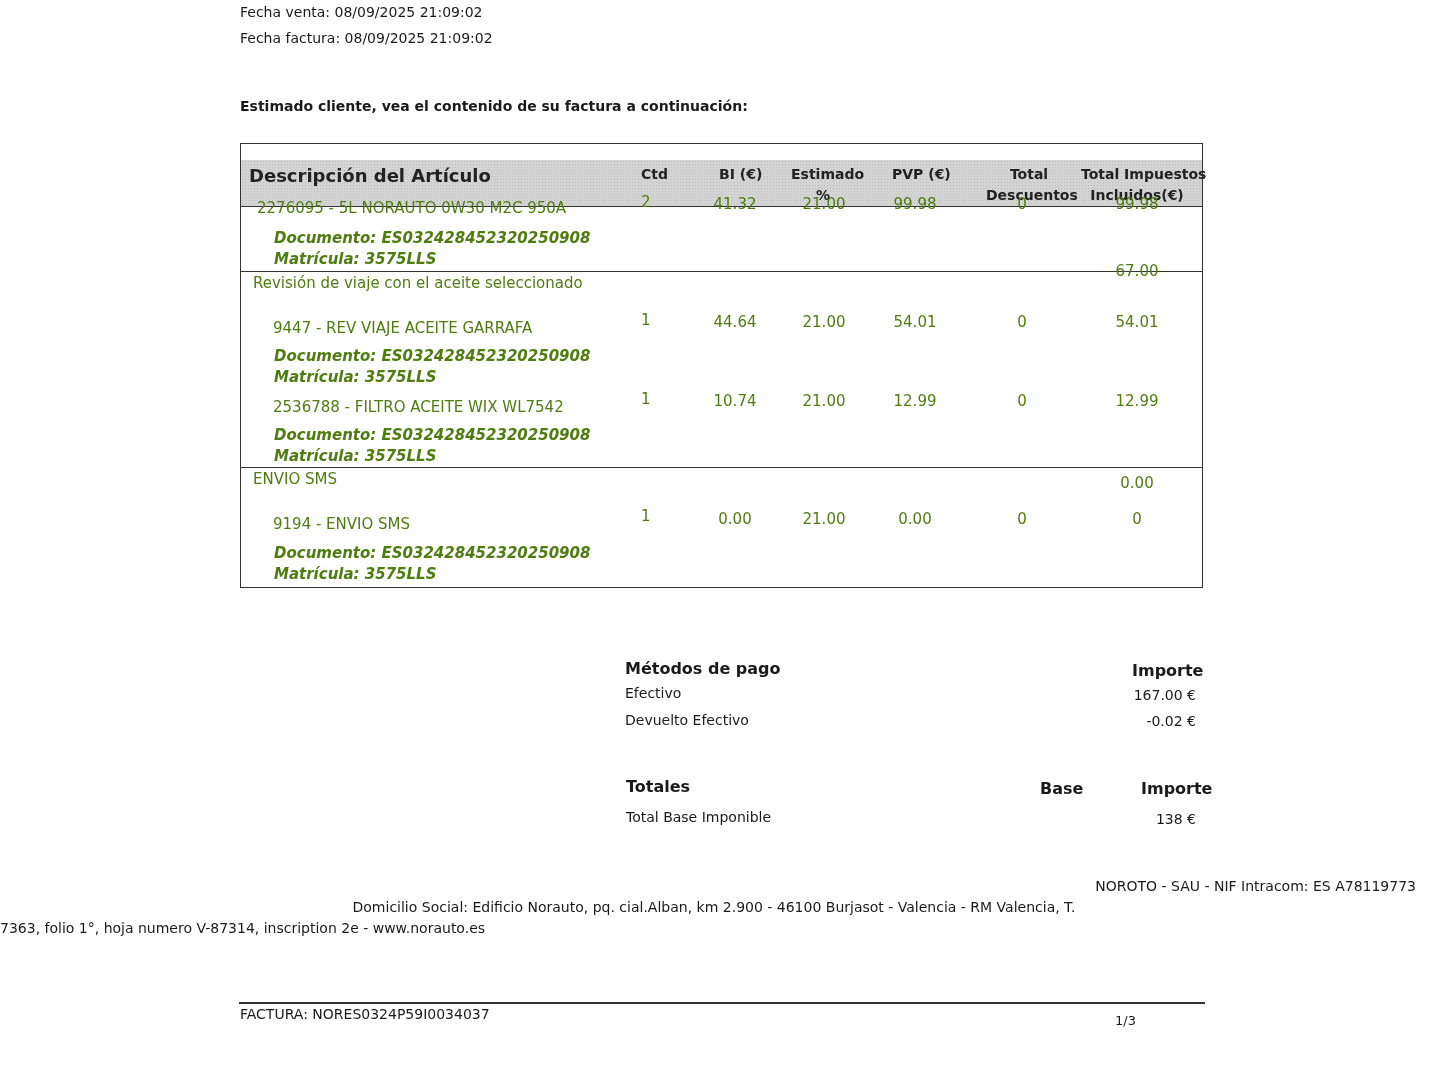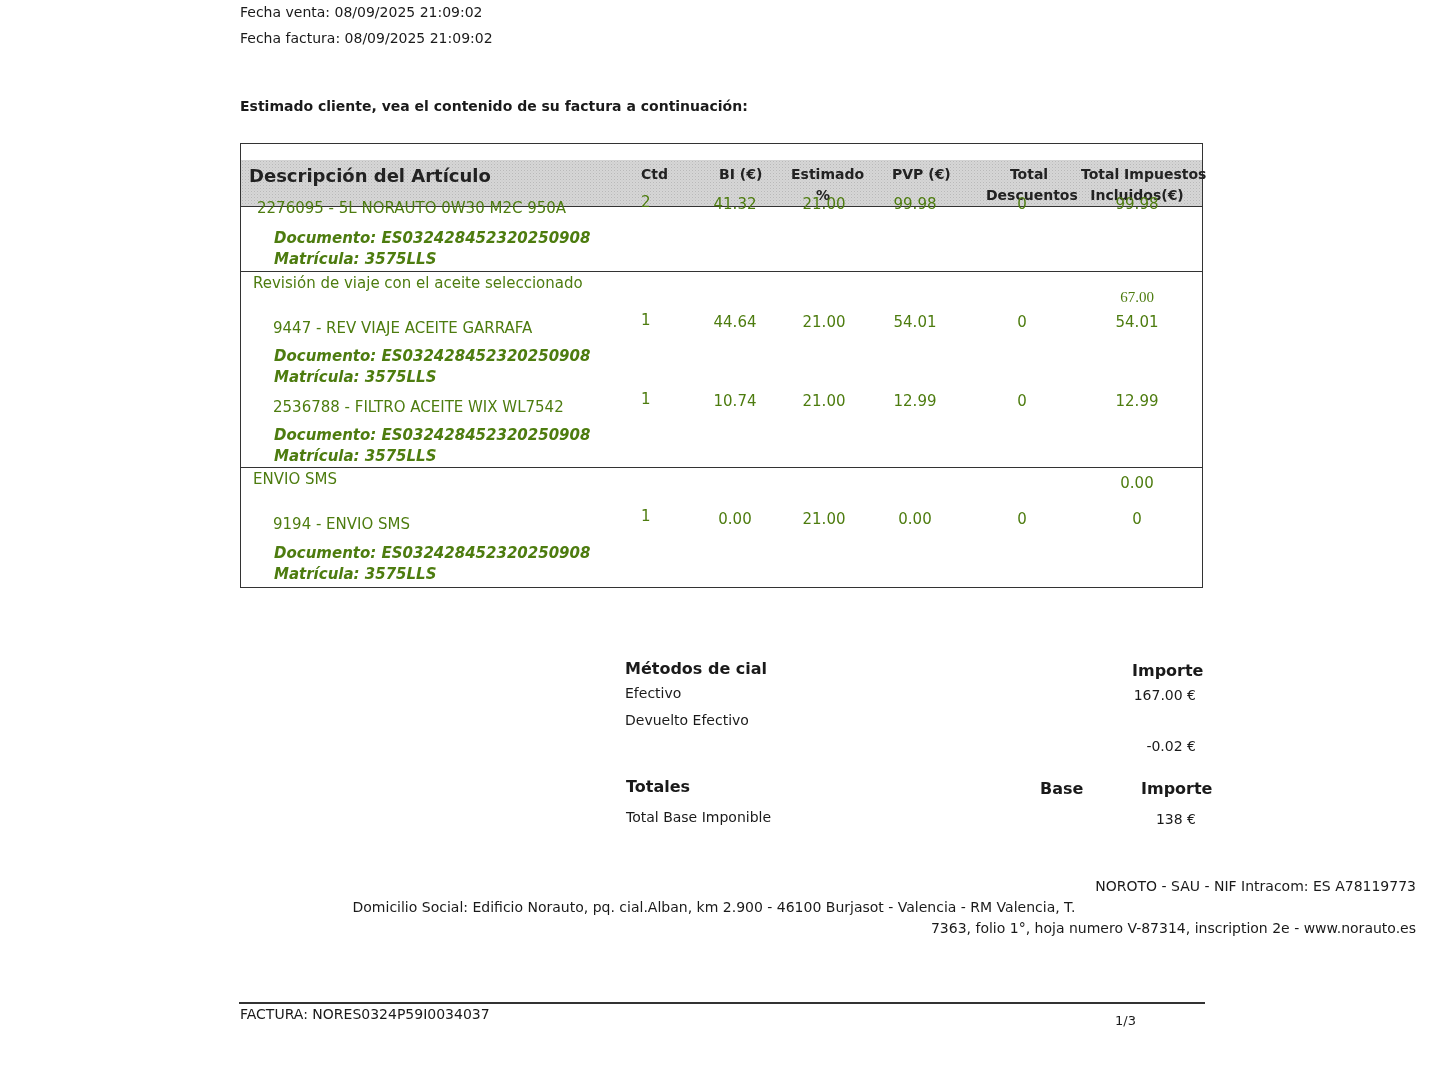--- a/index.html
+++ b/index.html
@@ -69,7 +69,7 @@
 
   <div>
     <div class="cell" style="left:12px;top:130px;">Revisión de viaje con el aceite seleccionado</div>
-    <div class="cell num" style="left:896px;top:145px;font-family:Liberation Serif, serif;">67.00</div>
+    <div class="cell num" style="left:896px;top:118px;">67.00</div>
 
     <div>
       <div class="cell" style="left:32px;top:175px;">9447 - REV VIAJE ACEITE GARRAFA</div>

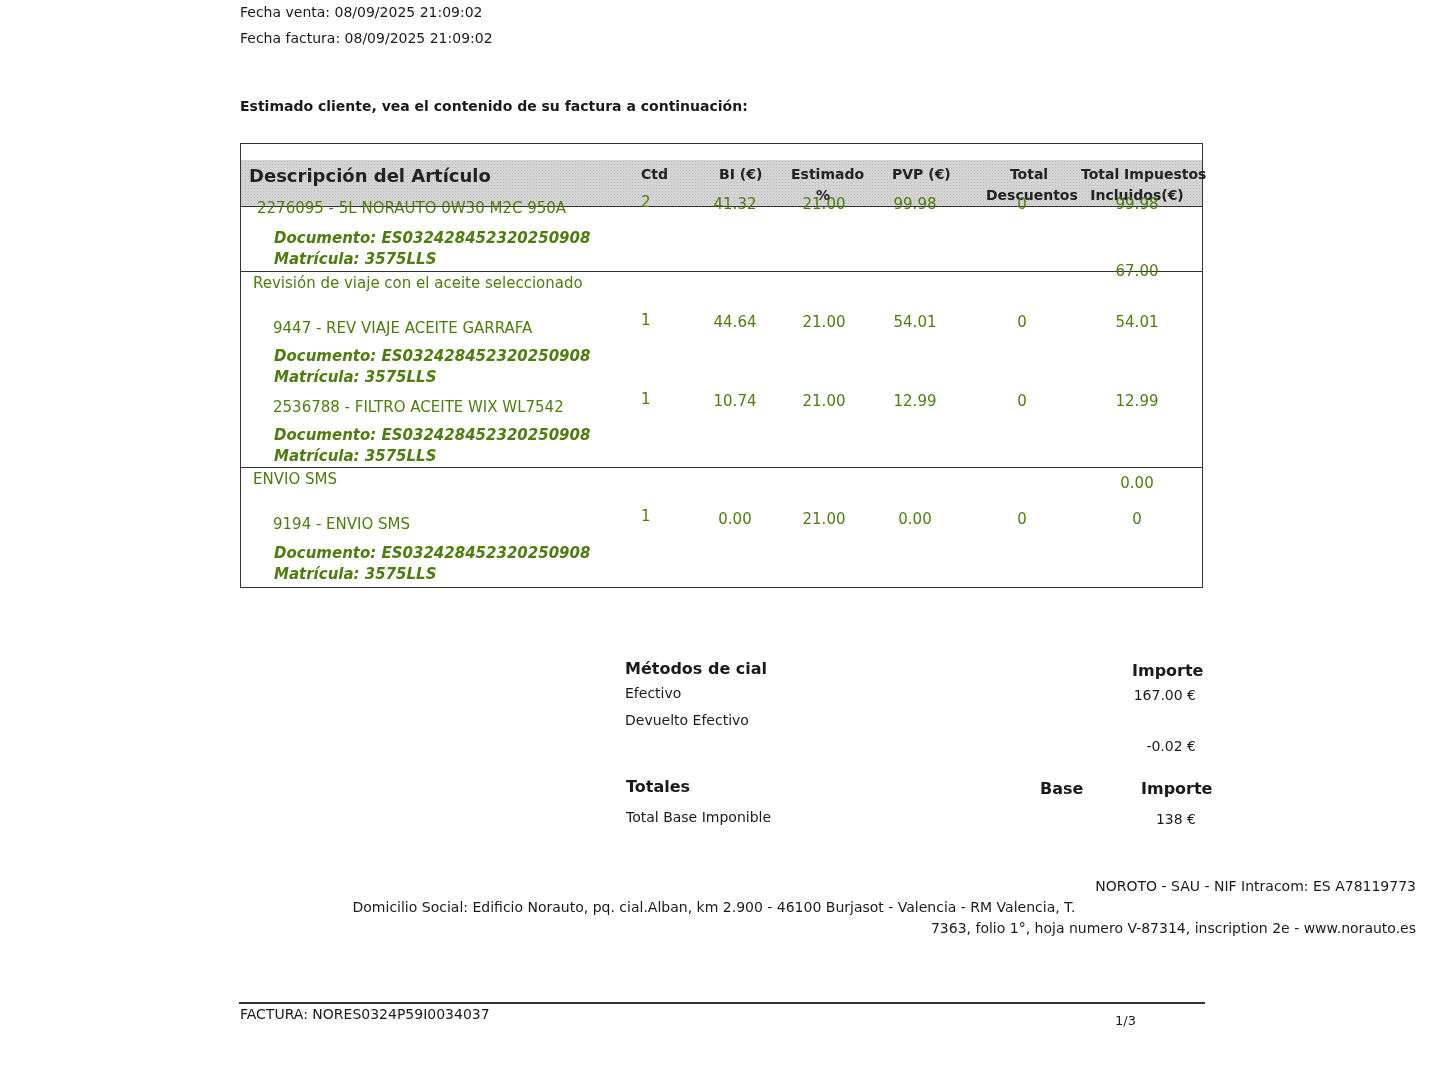--- a/index.html
+++ b/index.html
@@ -117,7 +117,7 @@
 </div>
 
 <div>
-  <div class="abs bold" style="left:625px;top:659px;font-size:16px;">Métodos de cial</div>
+  <div class="abs bold" style="left:625px;top:659px;font-size:16px;">Métodos de pago</div>
   <div class="abs bold" style="left:1132px;top:661px;font-size:16px;">Importe</div>
   <div class="abs t14" style="left:625px;top:685px;">Efectivo</div>
   <div class="abs t14" style="right:244px;top:687px;">167.00 €</div>

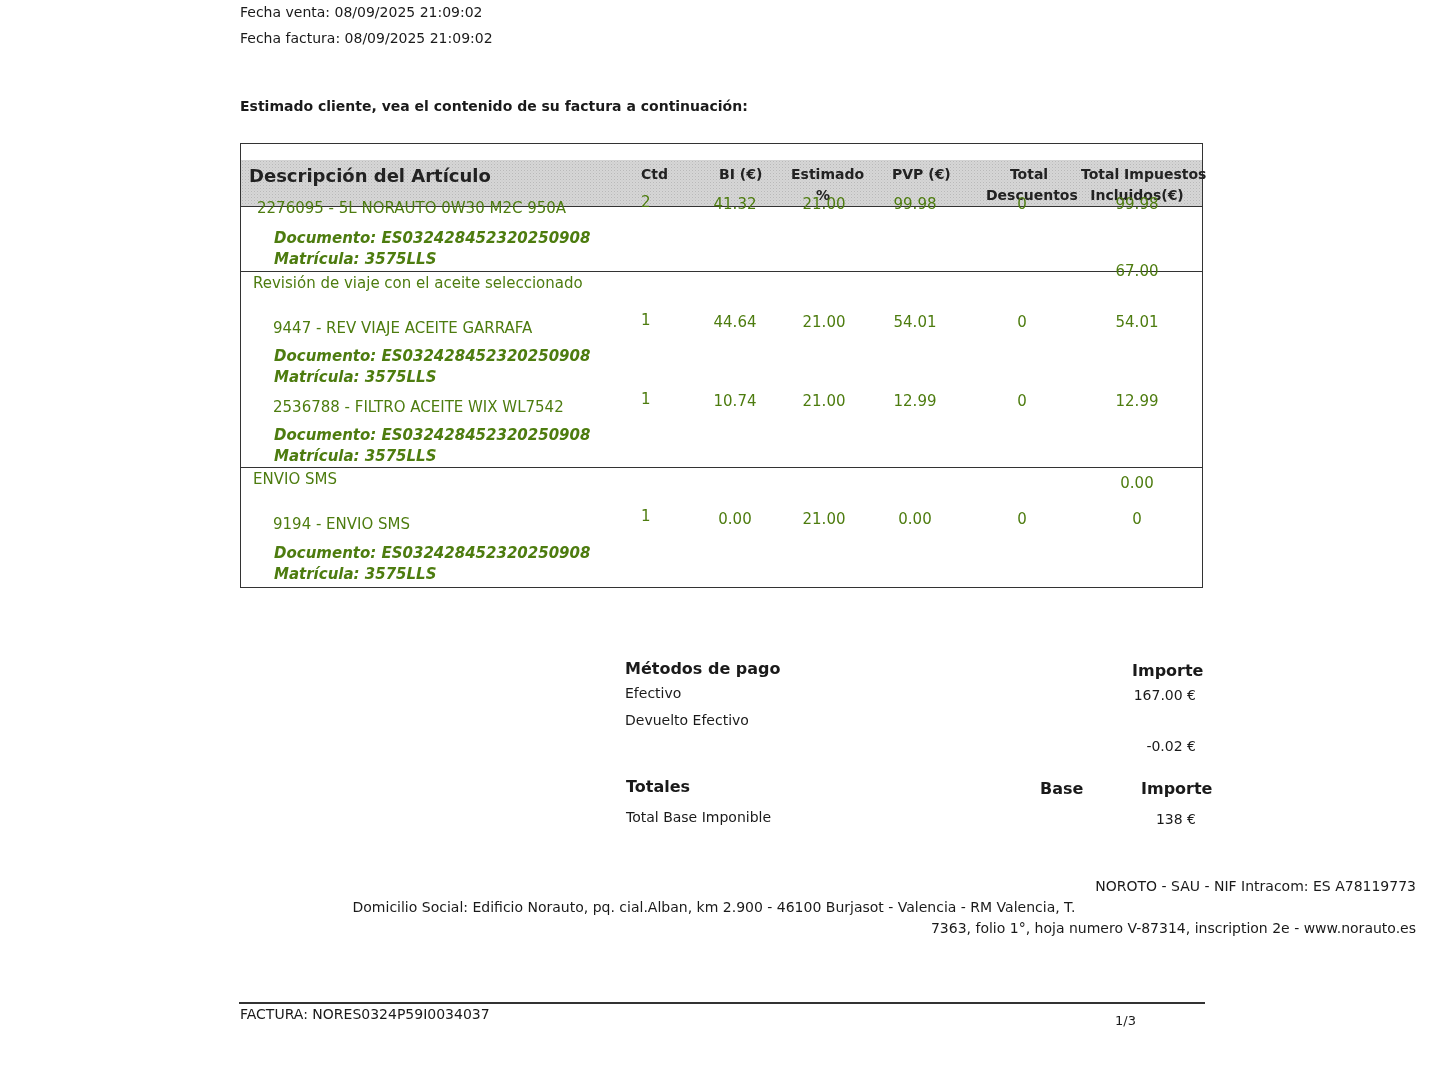--- a/index.html
+++ b/index.html
@@ -122,7 +122,7 @@
   <div class="abs t14" style="left:625px;top:685px;">Efectivo</div>
   <div class="abs t14" style="right:244px;top:687px;">167.00 €</div>
   <div class="abs t14" style="left:625px;top:712px;">Devuelto Efectivo</div>
-  <div class="abs t14" style="right:244px;top:738px;">-0.02 €</div>
+  <div class="abs t14" style="right:244px;top:713px;">-0.02 €</div>
 </div>
 
 <div>

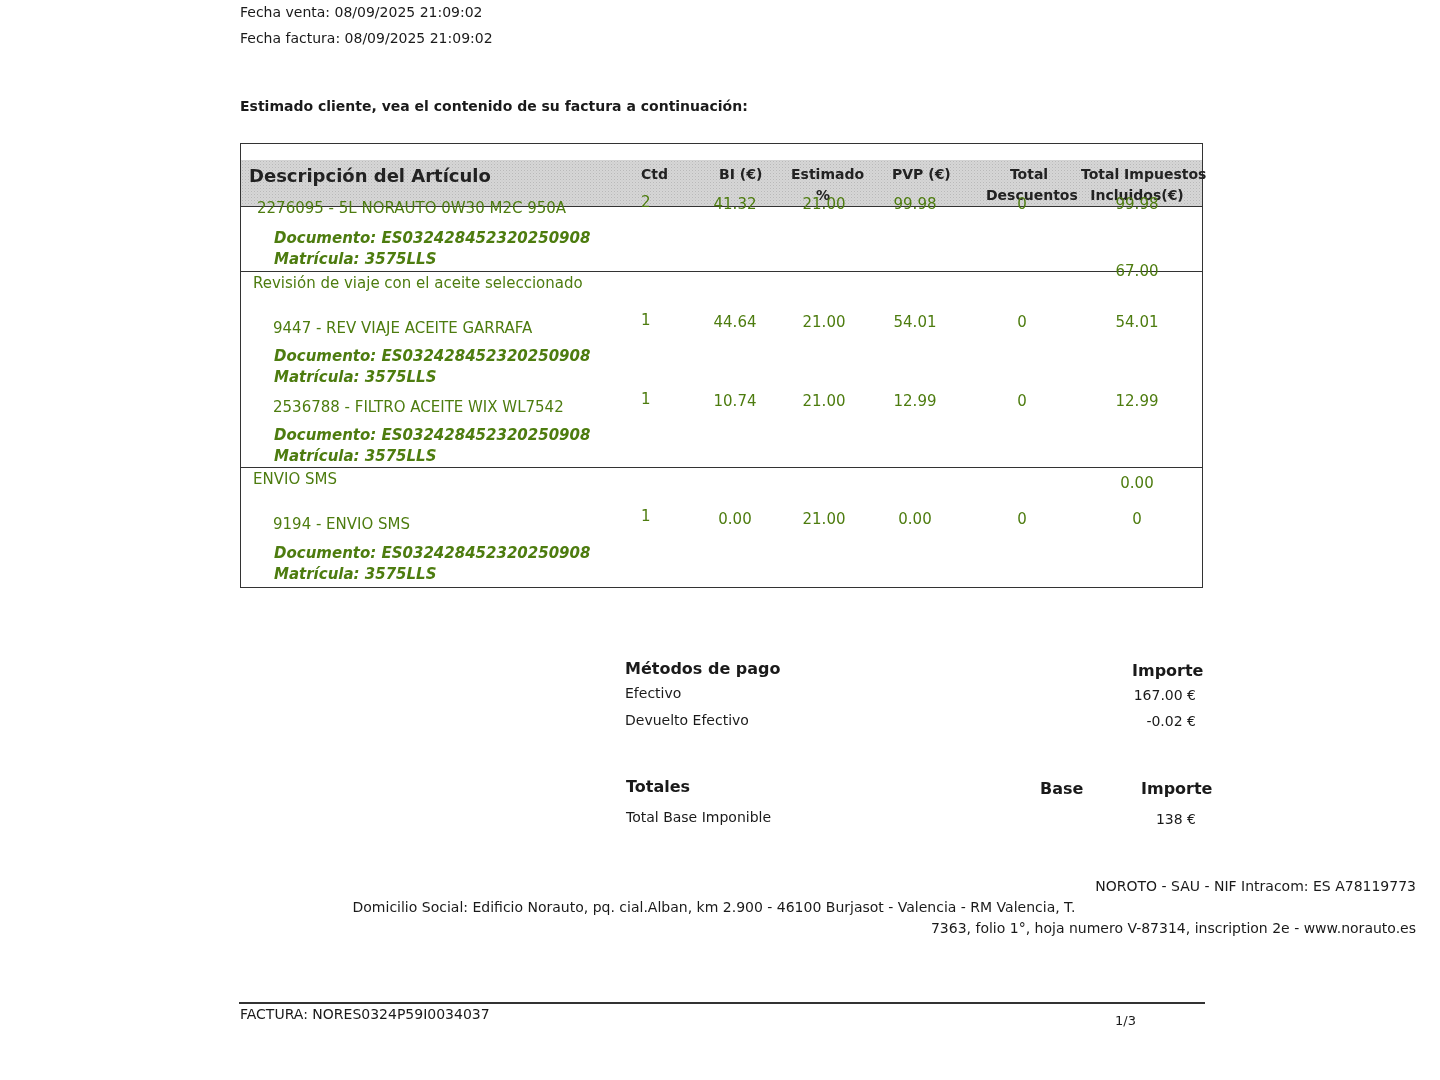--- a/index.html
+++ b/index.html
@@ -135,7 +135,7 @@
 
 <div class="abs t14" style="left:0;width:1416px;top:872px;text-align:right;margin-top:6px;">NOROTO  - SAU - NIF Intracom: ES A78119773</div>
 <div class="abs t14" style="left:0;width:1416px;top:899px;text-align:center;padding-left:12px;">Domicilio Social: Edificio Norauto, pq. cial.Alban, km 2.900 - 46100 Burjasot - Valencia - RM Valencia, T.</div>
-<div class="abs t14" style="left:0;width:1416px;top:920px;text-align:right;">7363, folio 1°, hoja numero V-87314, inscription 2e - www.norauto.es</div>
+<div class="abs t14" style="left:0;width:1416px;top:920px;text-align:left;">7363, folio 1°, hoja numero V-87314, inscription 2e - www.norauto.es</div>
 
 <div class="rule"></div>
 <div class="abs t14" style="left:240px;top:1006px;">FACTURA: NORES0324P59I0034037</div>

